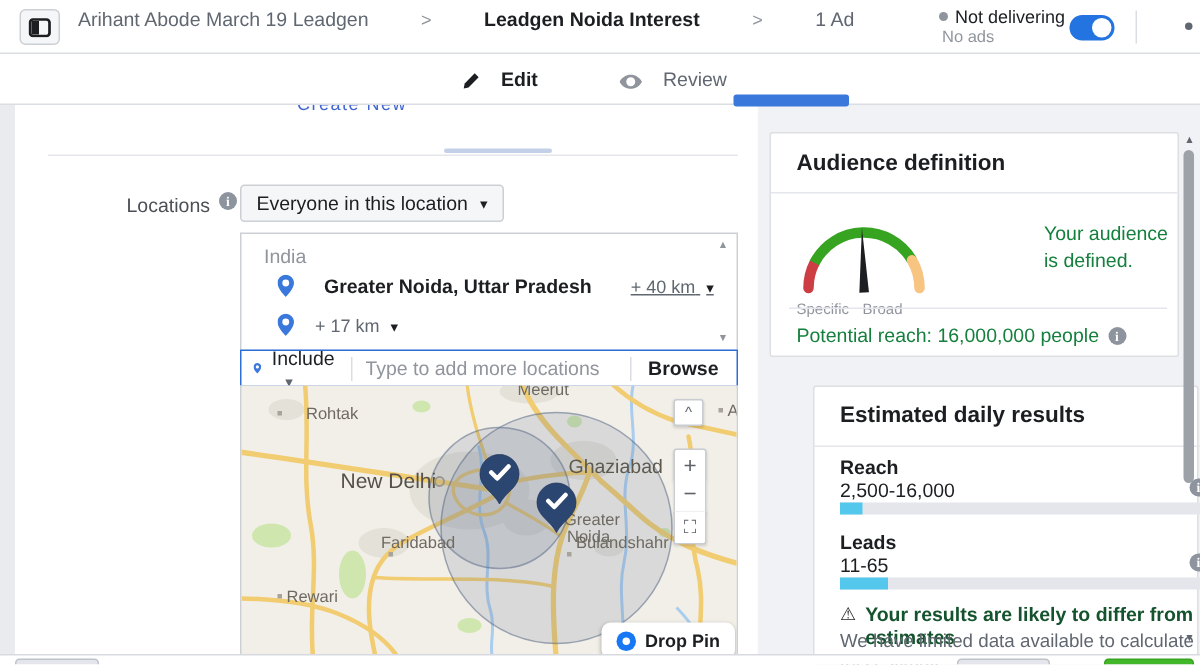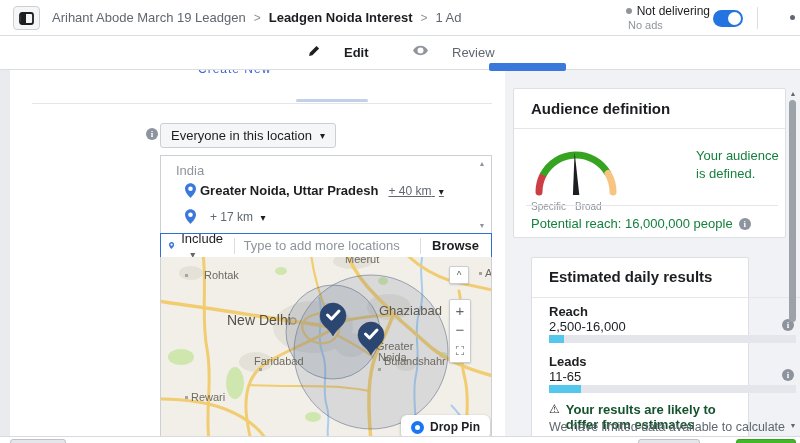--- a/index.html
+++ b/index.html
@@ -86,7 +86,7 @@
         <rect x="2" y="2" width="5" height="9" fill="#1c1e21"></rect>
       </svg>
     </div>
-    <div class="abs" style="left:52px;top:0;height:25px;display:flex;align-items:flex-end;">
+    <div class="abs" style="left:52px;top:0;height:25px;display:flex;align-items:center;gap:27px;">
       <span class="crumb">Arihant Abode March 19 Leadgen</span>
       <span class="crumb-sep">&gt;</span>
       <span class="crumb bold">Leadgen Noida Interest</span>

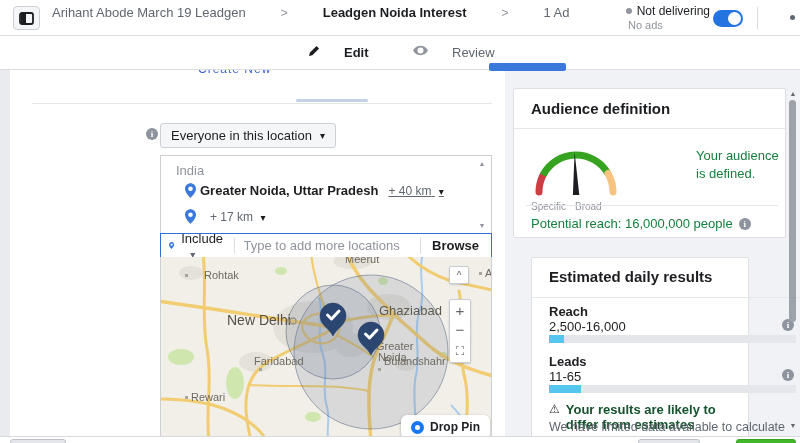--- a/index.html
+++ b/index.html
@@ -22,7 +22,7 @@
 
   
   .tabbar { left:0; top:36px; width:800px; height:34px; background:#fff; border-bottom:1px solid #dadde1; z-index:20; }
-  .tab { display:flex; align-items:flex-start; gap:24px; font-size:13px; cursor:pointer; }
+  .tab { display:flex; align-items:flex-end; gap:14px; font-size:13px; cursor:pointer; }
   .tab-underline { background:#c3d1e8; height:3px; border-radius:2px; }
 
   

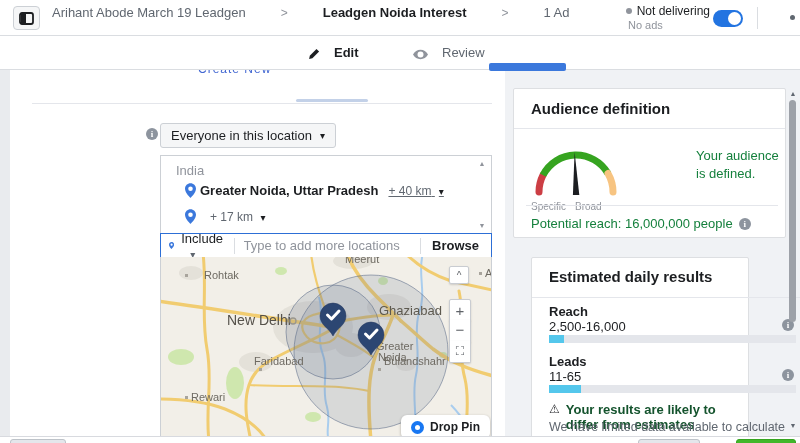--- a/index.html
+++ b/index.html
@@ -130,6 +130,7 @@
 
   <div class="abs" style="left:32px;top:103px;width:460px;height:1px;background:#e4e6eb;"></div>
 
+  <div class="abs field-label" style="left:40px;top:129px;width:100px;text-align:right;">Locations</div>
   <div class="abs info-dot" style="left:146px;top:128px;">i</div>
   <div class="abs dropdown-btn" style="left:160px;top:123px;">
     <span>Everyone in this location</span>

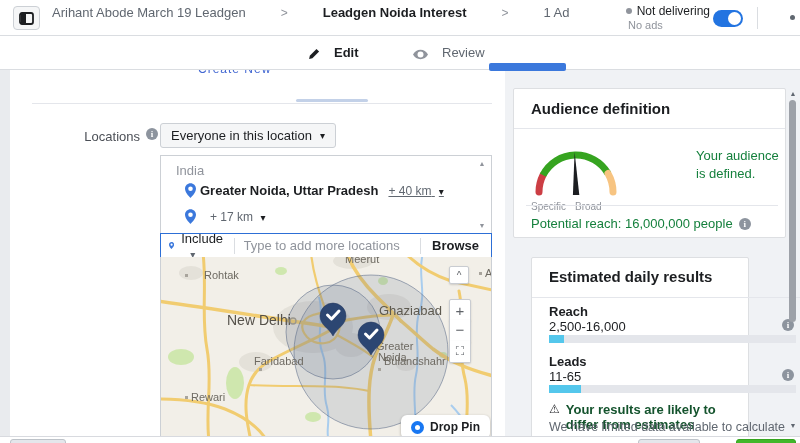--- a/index.html
+++ b/index.html
@@ -139,7 +139,7 @@
 
   <div class="abs listbox" style="left:160px;top:155px;width:332px;height:79px;">
     <div class="abs loc-country" style="left:15px;top:7px;">India</div>
-    <div class="abs" style="left:24px;top:27px;display:flex;align-items:center;gap:4px;">
+    <div class="abs" style="left:24px;top:27px;display:flex;align-items:center;gap:20px;">
       <svg width="11" height="15" viewBox="0 0 12 16">
         <path d="M6 0C2.7 0 0 2.7 0 6c0 4.5 6 10 6 10s6-5.5 6-10c0-3.3-2.7-6-6-6zm0 8.5A2.5 2.5 0 116 3.5a2.5 2.5 0 010 5z" fill="#3b78dc"></path>
       </svg>

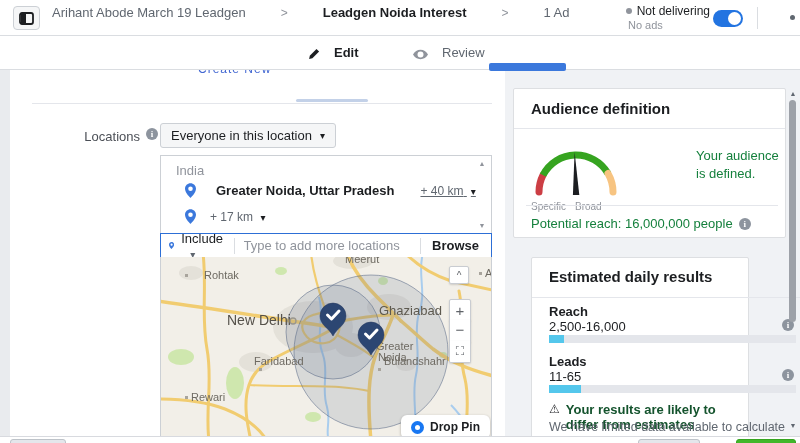--- a/index.html
+++ b/index.html
@@ -288,7 +288,7 @@
     </div>
   </div>
 
-  <div class="abs card" style="left:531px;top:257px;width:218px;height:186px;">
+  <div class="abs card" style="left:542px;top:257px;width:257px;height:186px;">
     <div class="abs card-title" style="left:17px;top:10px;">Estimated daily results</div>
     <div class="abs card-hdiv" style="left:0;top:39px;width:271px;"></div>
 

